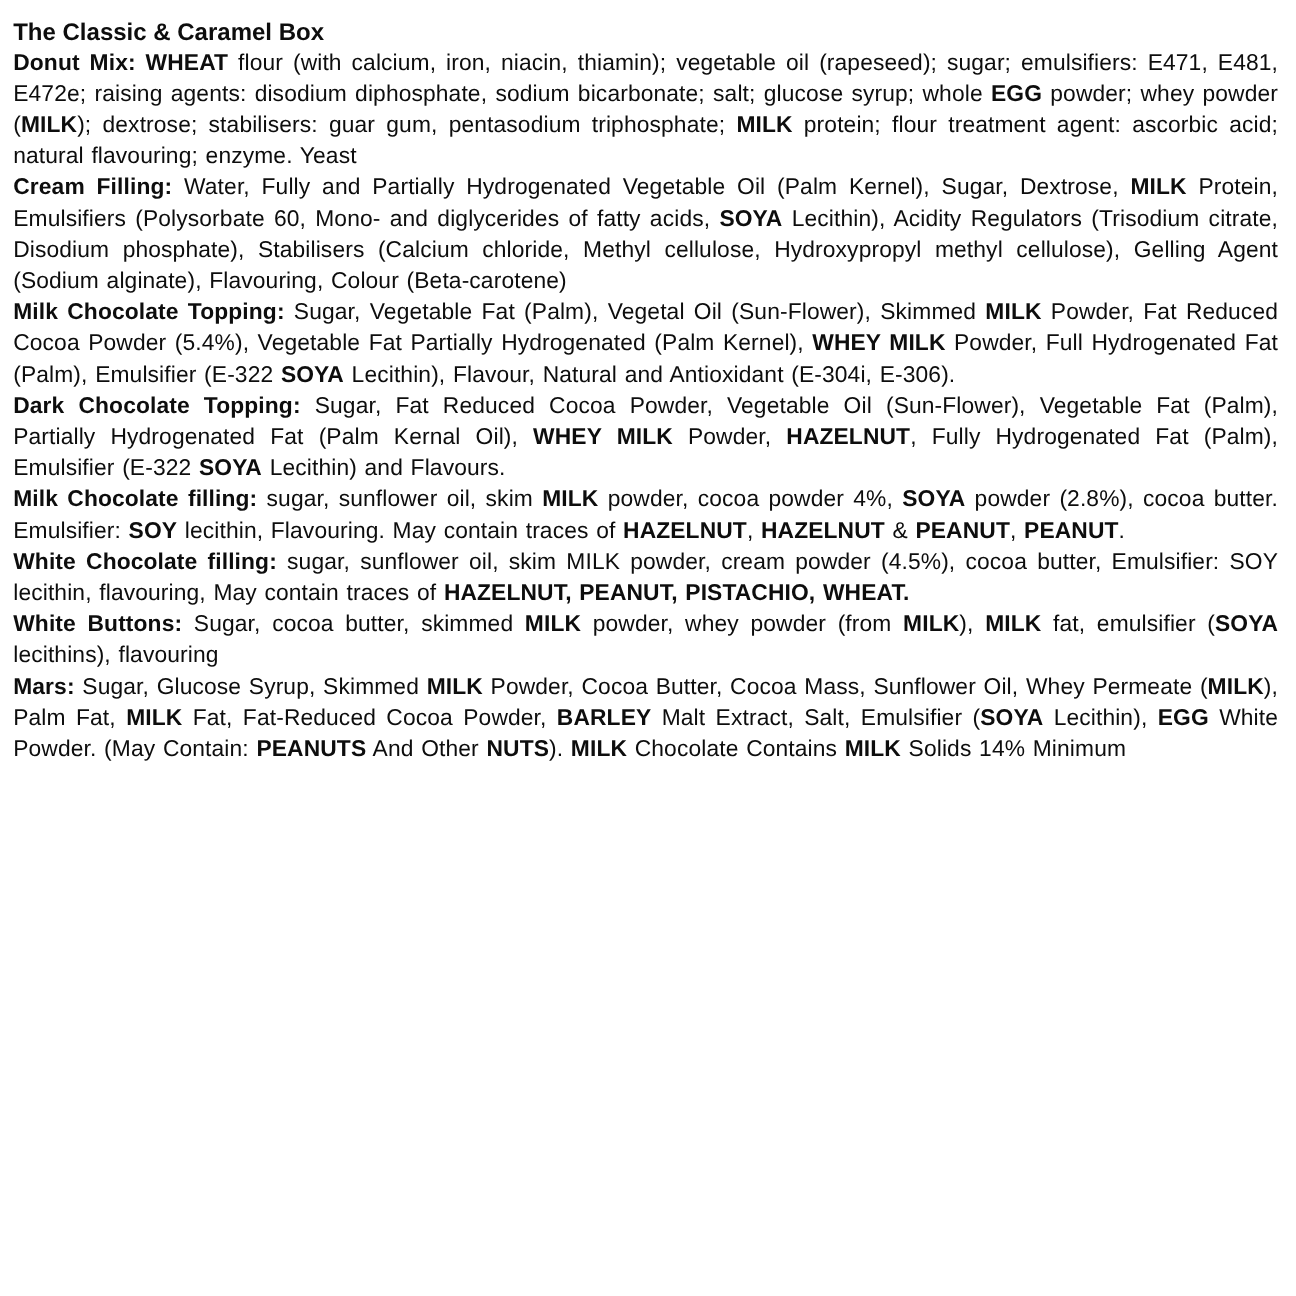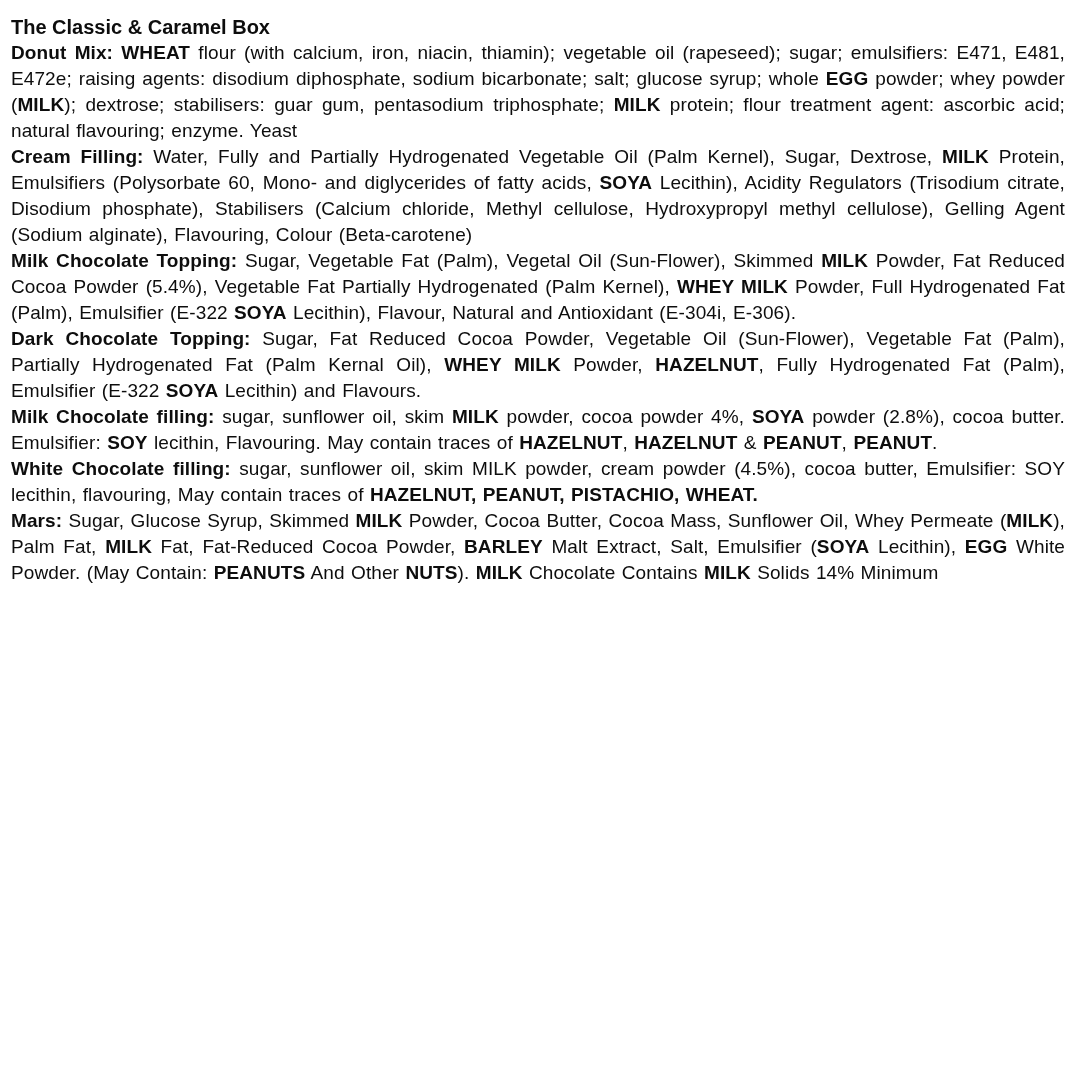--- a/index.html
+++ b/index.html
@@ -49,6 +49,7 @@
     <p><b>Dark Chocolate Topping:</b> Sugar, Fat Reduced Cocoa Powder, Vegetable Oil (Sun-Flower), Vegetable Fat (Palm), Partially Hydrogenated Fat (Palm Kernal Oil), <b>WHEY MILK</b> Powder, <b>HAZELNUT</b>, Fully Hydrogenated Fat (Palm), Emulsifier (E-322 <b>SOYA</b> Lecithin) and Flavours.</p>
     <p><b>Milk Chocolate filling:</b> sugar, sunflower oil, skim <b>MILK</b> powder, cocoa powder 4%, <b>SOYA</b> powder (2.8%), cocoa butter. Emulsifier: <b>SOY</b> lecithin, Flavouring. May contain traces of <b>HAZELNUT</b>, <b>HAZELNUT</b> &amp; <b>PEANUT</b>, <b>PEANUT</b>.</p>
     <p><b>White Chocolate filling:</b> sugar, sunflower oil, skim MILK powder, cream powder (4.5%), cocoa butter, Emulsifier: SOY lecithin, flavouring, May contain traces of <b>HAZELNUT, PEANUT, PISTACHIO, WHEAT.</b></p>
+    <p><b>White Buttons:</b> Sugar, cocoa butter, skimmed <b>MILK</b> powder, whey powder (from <b>MILK</b>), <b>MILK</b> fat, emulsifier (<b>SOYA</b> lecithins), flavouring</p>
     <p><b>Mars:</b> Sugar, Glucose Syrup, Skimmed <b>MILK</b> Powder, Cocoa Butter, Cocoa Mass, Sunflower Oil, Whey Permeate (<b>MILK</b>), Palm Fat, <b>MILK</b> Fat, Fat-Reduced Cocoa Powder, <b>BARLEY</b> Malt Extract, Salt, Emulsifier (<b>SOYA</b> Lecithin), <b>EGG</b> White Powder. (May Contain: <b>PEANUTS</b> And Other <b>NUTS</b>). <b>MILK</b> Chocolate Contains <b>MILK</b> Solids 14% Minimum</p>
   </div>
 </div>

